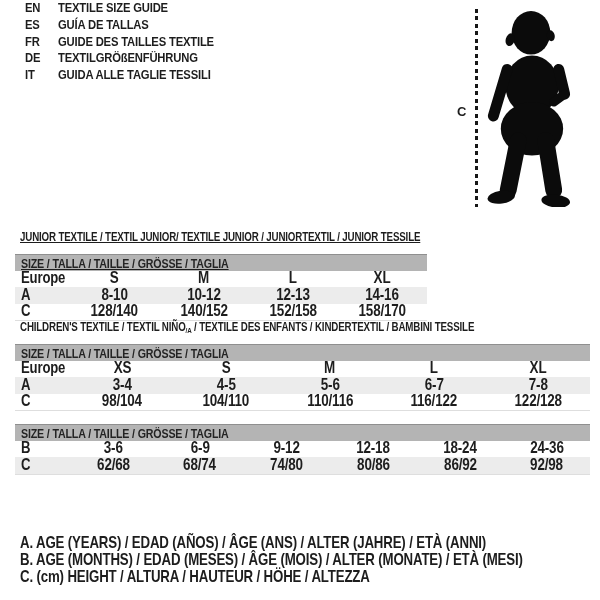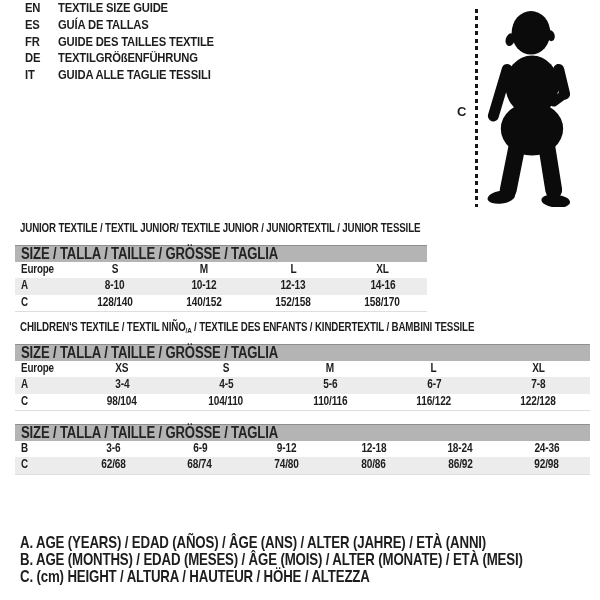--- a/index.html
+++ b/index.html
@@ -24,7 +24,7 @@
 
   
   .tblock{position:absolute;left:15px;}
-  .tblock-0{top:220px;width:412px;}
+  .tblock-0{top:229px;width:412px;text-decoration:underline;}
   .tblock-1{top:319px;width:575px;}
   .tblock-2{top:424px;width:575px;}
   .ttitle{margin:0 0 8px 5px;font-size:12.5px;line-height:17px;}

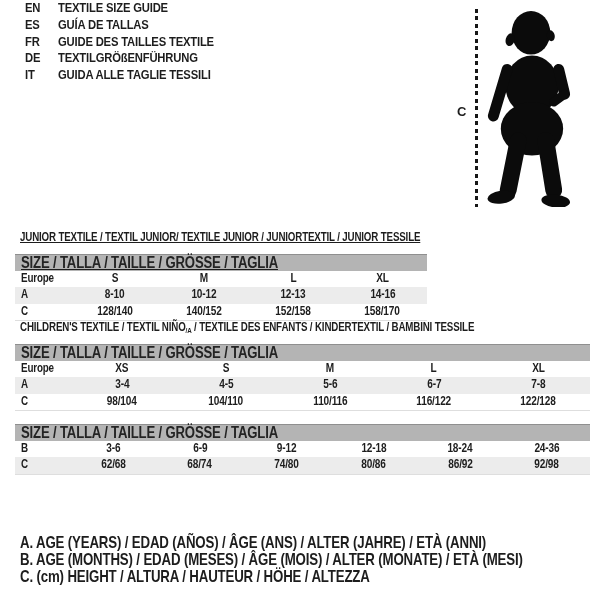--- a/index.html
+++ b/index.html
@@ -32,7 +32,7 @@
   .tsub{font-size:8px;font-weight:bold;vertical-align:-2px;line-height:0;}
   .ttable{border-bottom:1px solid #dedede;}
   .size-band{height:16px;background:#b4b4b4;border-top:1px solid #8f8f8f;display:flex;align-items:center;
-    padding-left:6px;font-size:16px;color:#242424;}
+    padding-left:6px;font-size:13px;color:#242424;}
   .trow{display:flex;height:16.3px;align-items:flex-start;font-size:12px;}
   .trow.shaded{background:#ececec;}
   .tlbl{width:55px;padding-left:6px;box-sizing:border-box;}

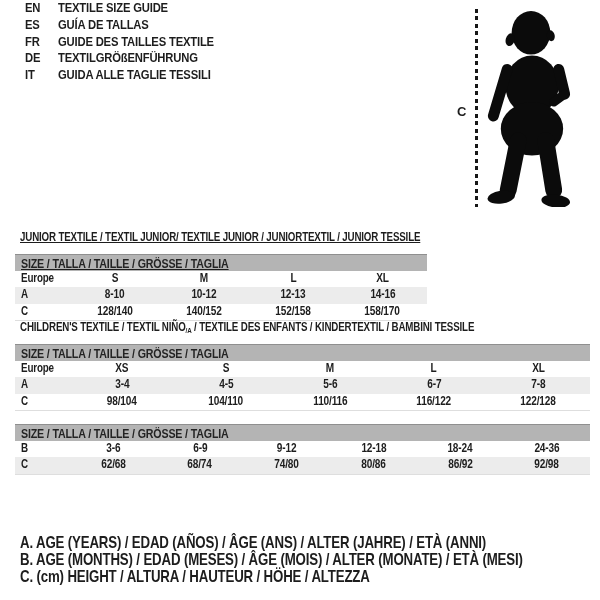--- a/index.html
+++ b/index.html
@@ -33,7 +33,7 @@
   .ttable{border-bottom:1px solid #dedede;}
   .size-band{height:16px;background:#b4b4b4;border-top:1px solid #8f8f8f;display:flex;align-items:center;
     padding-left:6px;font-size:13px;color:#242424;}
-  .trow{display:flex;height:16.3px;align-items:flex-start;font-size:12px;}
+  .trow{display:flex;height:16.3px;align-items:flex-end;font-size:16px;}
   .trow.shaded{background:#ececec;}
   .tlbl{width:55px;padding-left:6px;box-sizing:border-box;}
   .tval{flex:1;text-align:center;}

